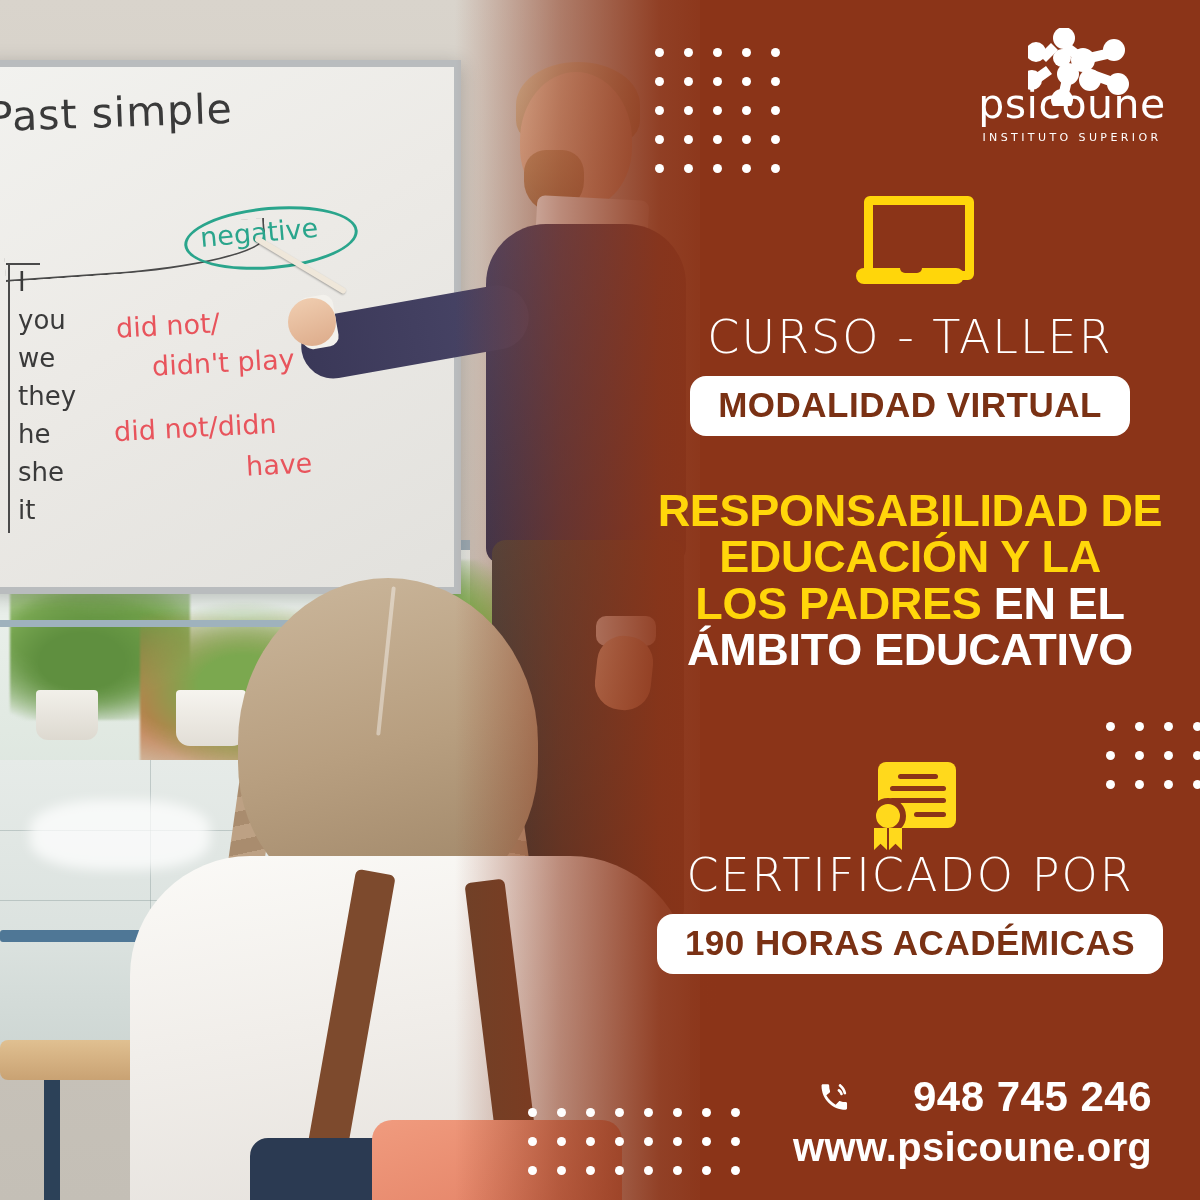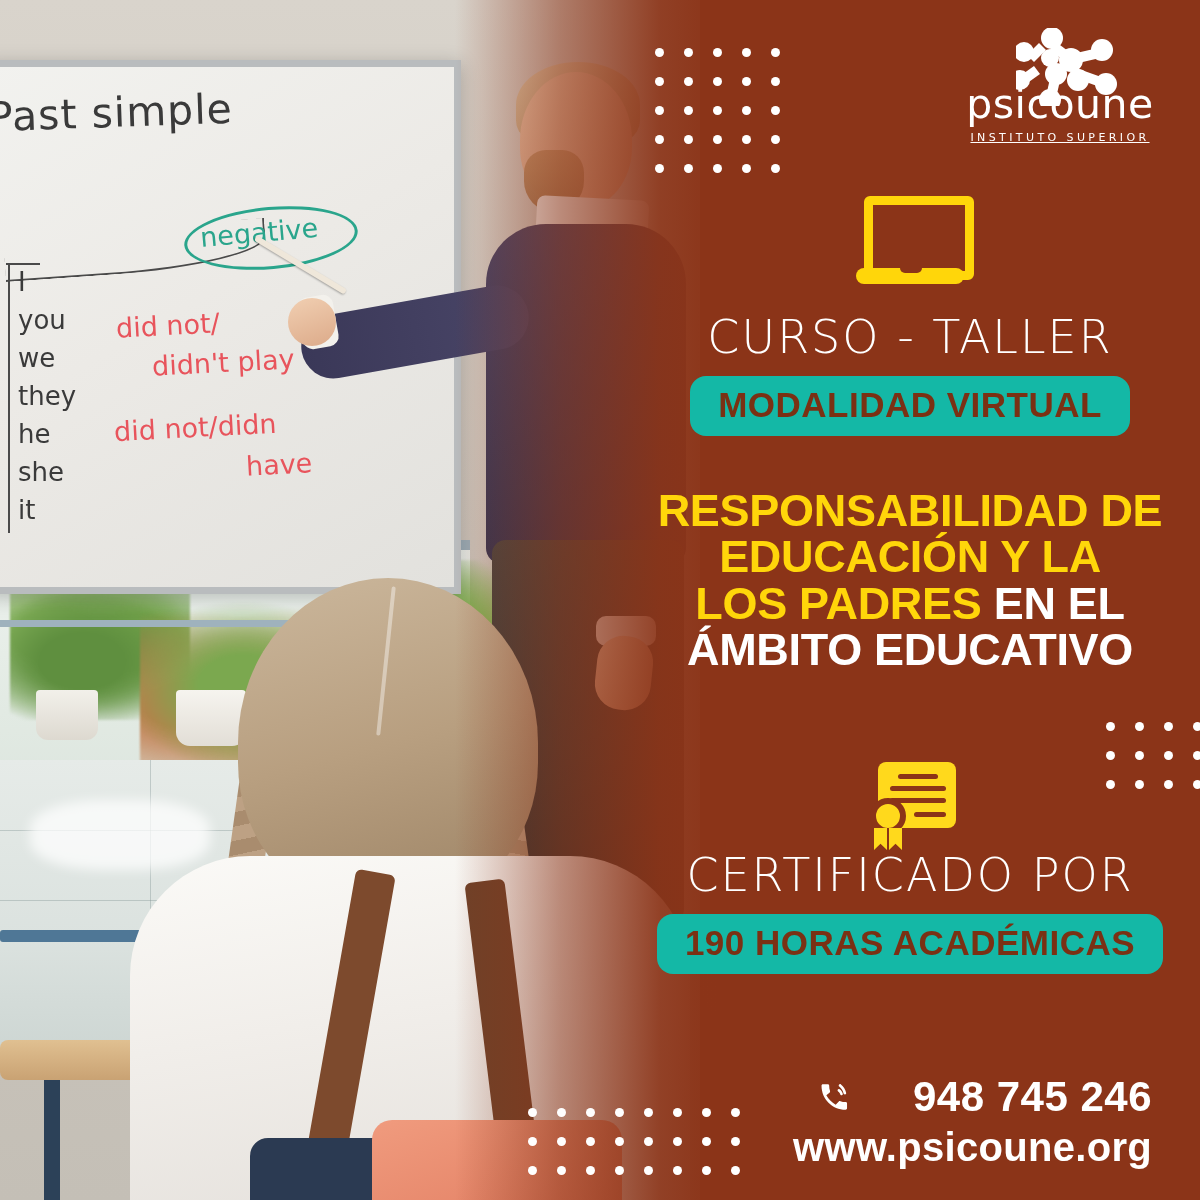--- a/index.html
+++ b/index.html
@@ -130,7 +130,7 @@
   .dots i{display:block;width:9px;height:9px;border-radius:50%;background:#fff;}
 
   
-  .logo{position:absolute;right:40px;top:34px;width:200px;height:120px;}
+  .logo{position:absolute;right:28px;top:34px;width:200px;height:120px;}
   .logo-word{position:absolute;left:0;bottom:26px;width:200px;text-align:center;color:#fff;
     font-size:41px;font-weight:400;letter-spacing:.5px;font-family:"DejaVu Sans",sans-serif;}
   .logo-sub{position:absolute;left:0;bottom:10px;width:200px;text-align:center;color:#fff;

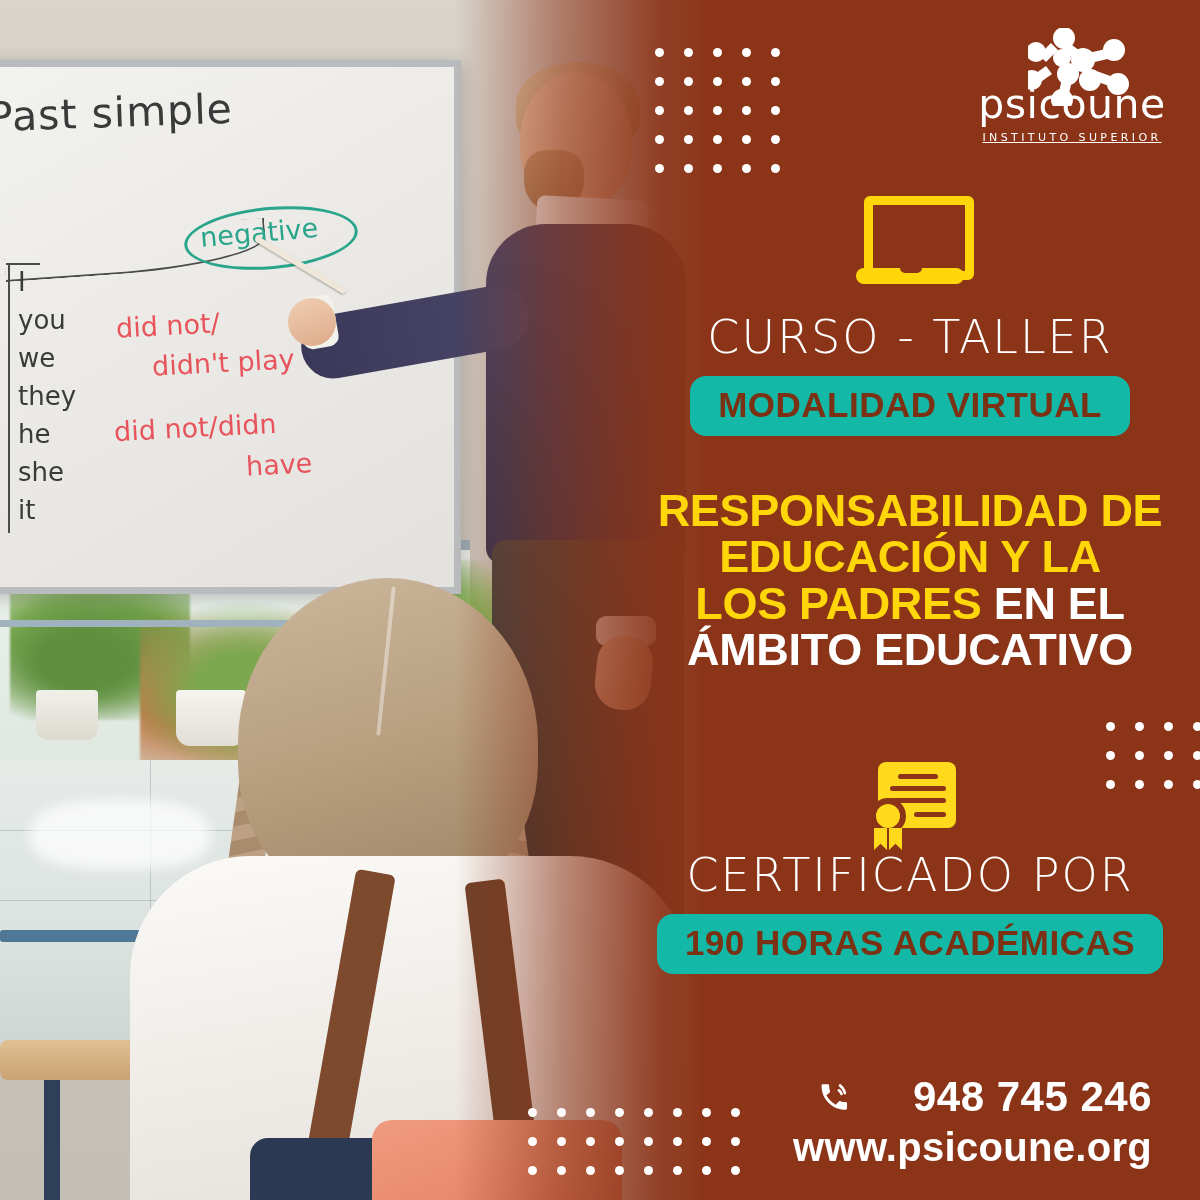--- a/index.html
+++ b/index.html
@@ -134,7 +134,7 @@
   .logo-word{position:absolute;left:0;bottom:26px;width:200px;text-align:center;color:#fff;
     font-size:41px;font-weight:400;letter-spacing:.5px;font-family:"DejaVu Sans",sans-serif;}
   .logo-sub{position:absolute;left:0;bottom:10px;width:200px;text-align:center;color:#fff;
-    font-size:11px;letter-spacing:3.4px;font-family:"DejaVu Sans",sans-serif;text-decoration:underline;}
+    font-size:11px;letter-spacing:3.4px;font-family:"DejaVu Sans",sans-serif;}
 
   
   .col{position:absolute;left:640px;top:0;width:540px;height:1200px;text-align:center;}

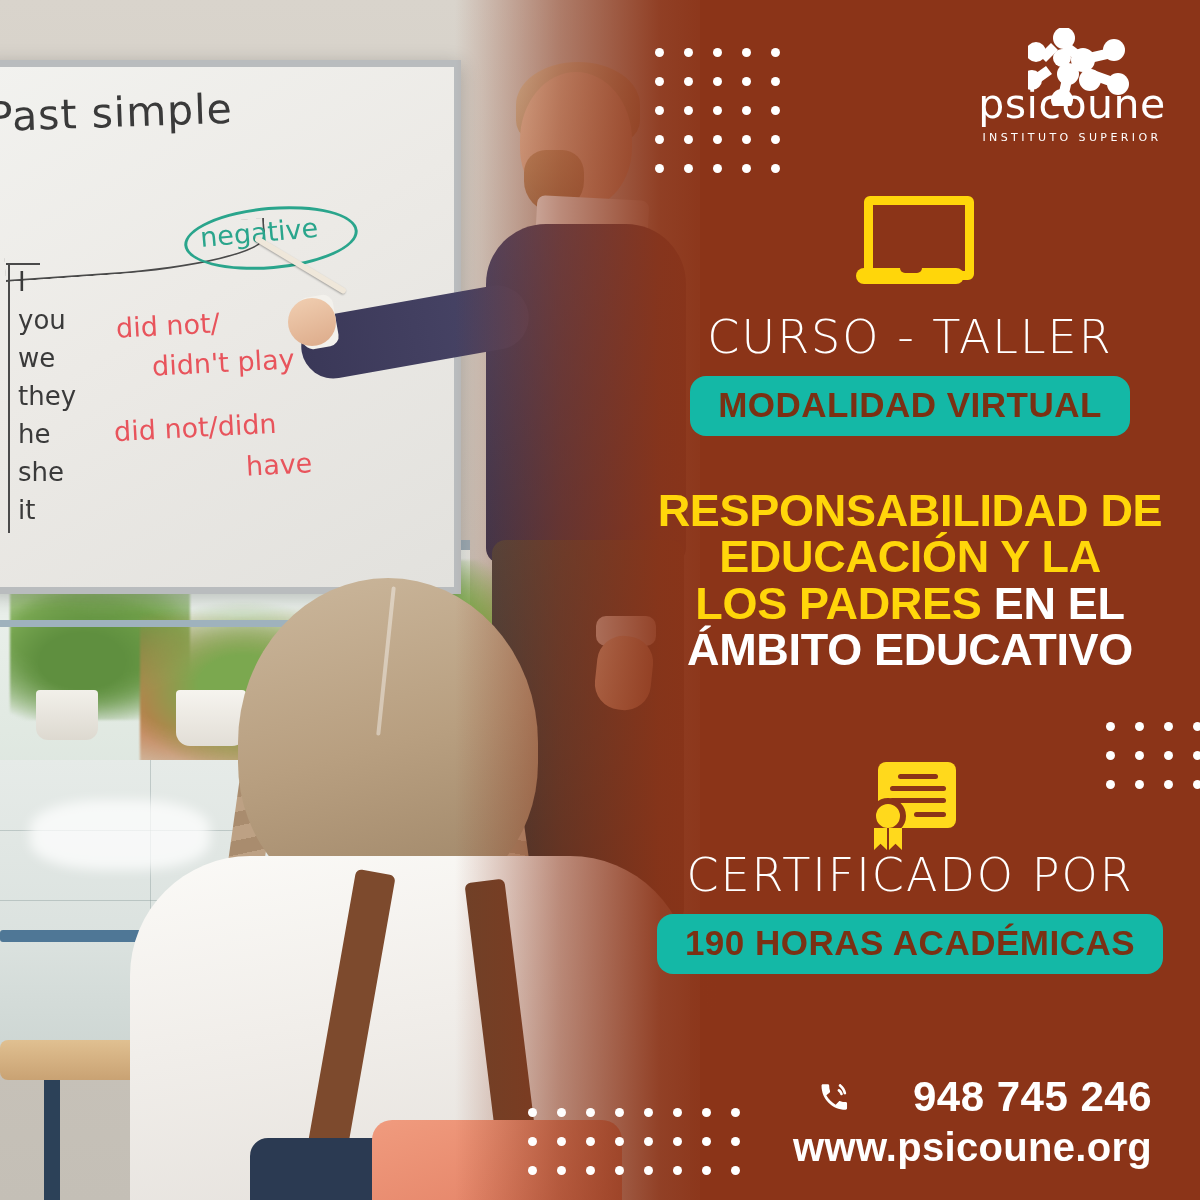--- a/index.html
+++ b/index.html
@@ -146,7 +146,7 @@
 
   .kicker{color:#fff;font-size:46px;font-weight:300;letter-spacing:2px;
     font-family:"DejaVu Sans",sans-serif;}
-  .pill{display:inline-block;background:#14b8a6;color:#7A3114;border-radius:16px;
+  .pill{display:inline-block;background:#ffffff;color:#7A3114;border-radius:16px;
     padding:9px 28px 11px;font-size:35px;font-weight:bold;letter-spacing:.5px;}
 
   .headline{font-size:45px;font-weight:bold;line-height:1.03;letter-spacing:-.3px;color:#fff;}

